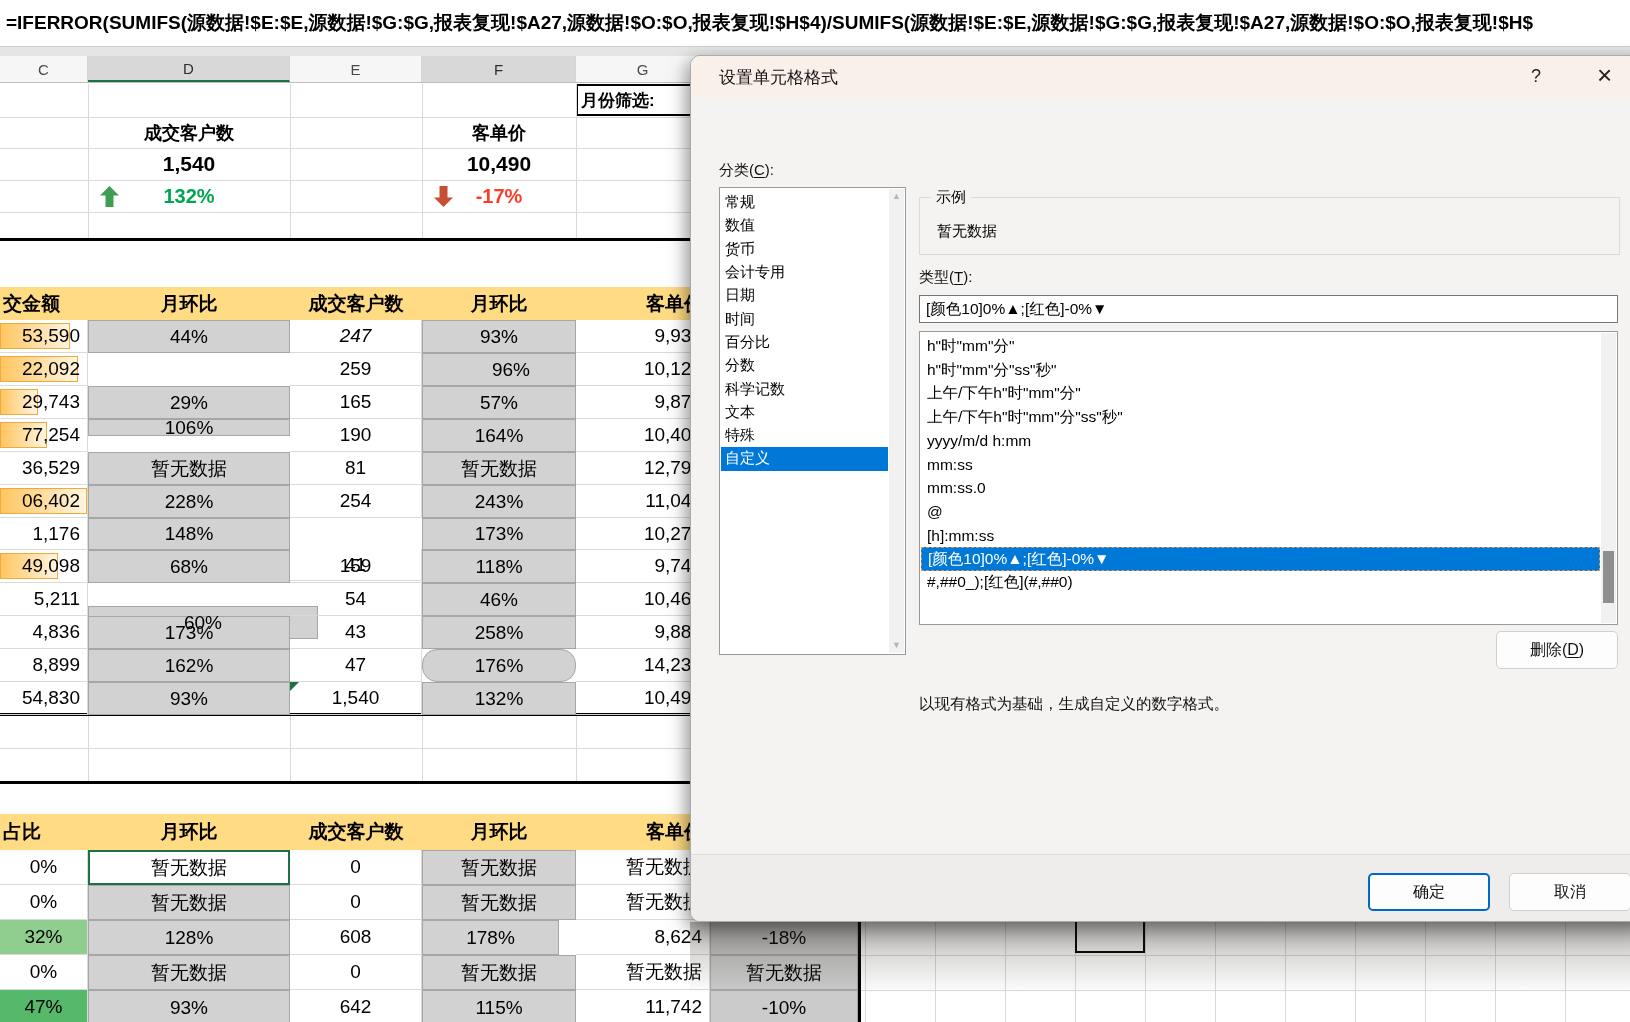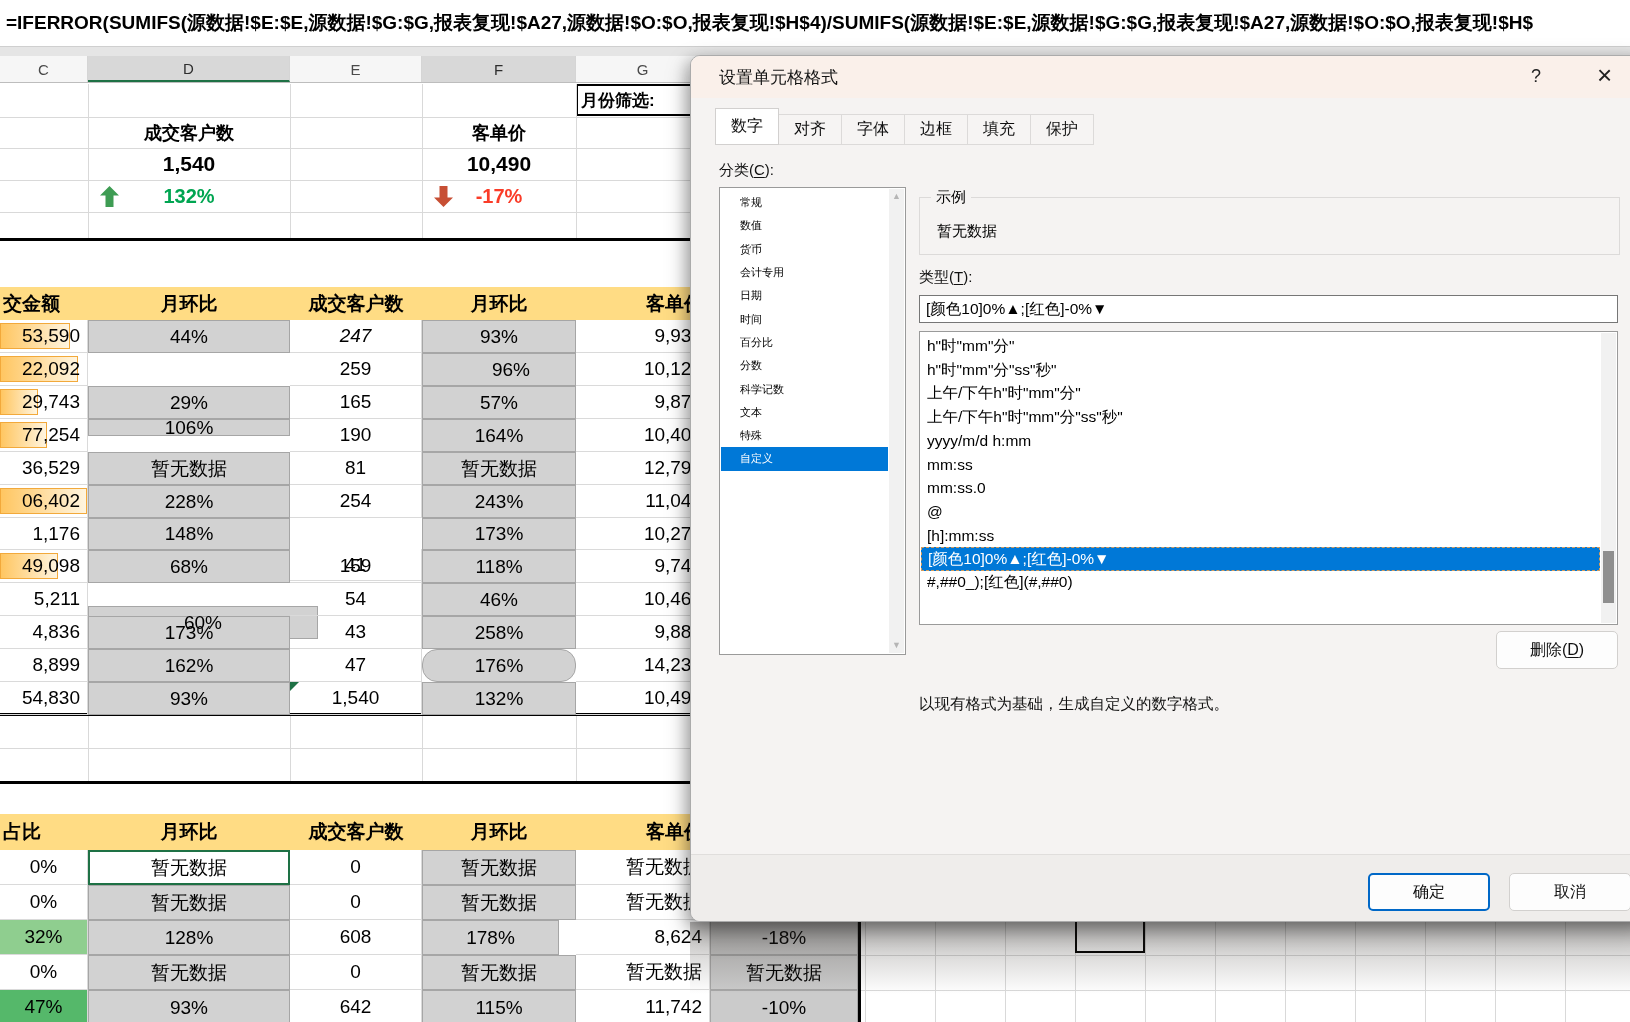--- a/index.html
+++ b/index.html
@@ -472,26 +472,6 @@
   <span id="dlg-help">?</span>
   <span id="dlg-close">×</span>
 
-  <div id="tabs">
-      <div class="tab active">
-        <span>数字</span>
-      </div>
-      <div class="tab">
-        <span>对齐</span>
-      </div>
-      <div class="tab">
-        <span>字体</span>
-      </div>
-      <div class="tab">
-        <span>边框</span>
-      </div>
-      <div class="tab">
-        <span>填充</span>
-      </div>
-      <div class="tab">
-        <span>保护</span>
-      </div>
-    </div>
 
   <div class="dlg-label" style="left:28px;top:105px">
     <span>分类(</span><u>C</u><span>):</span>

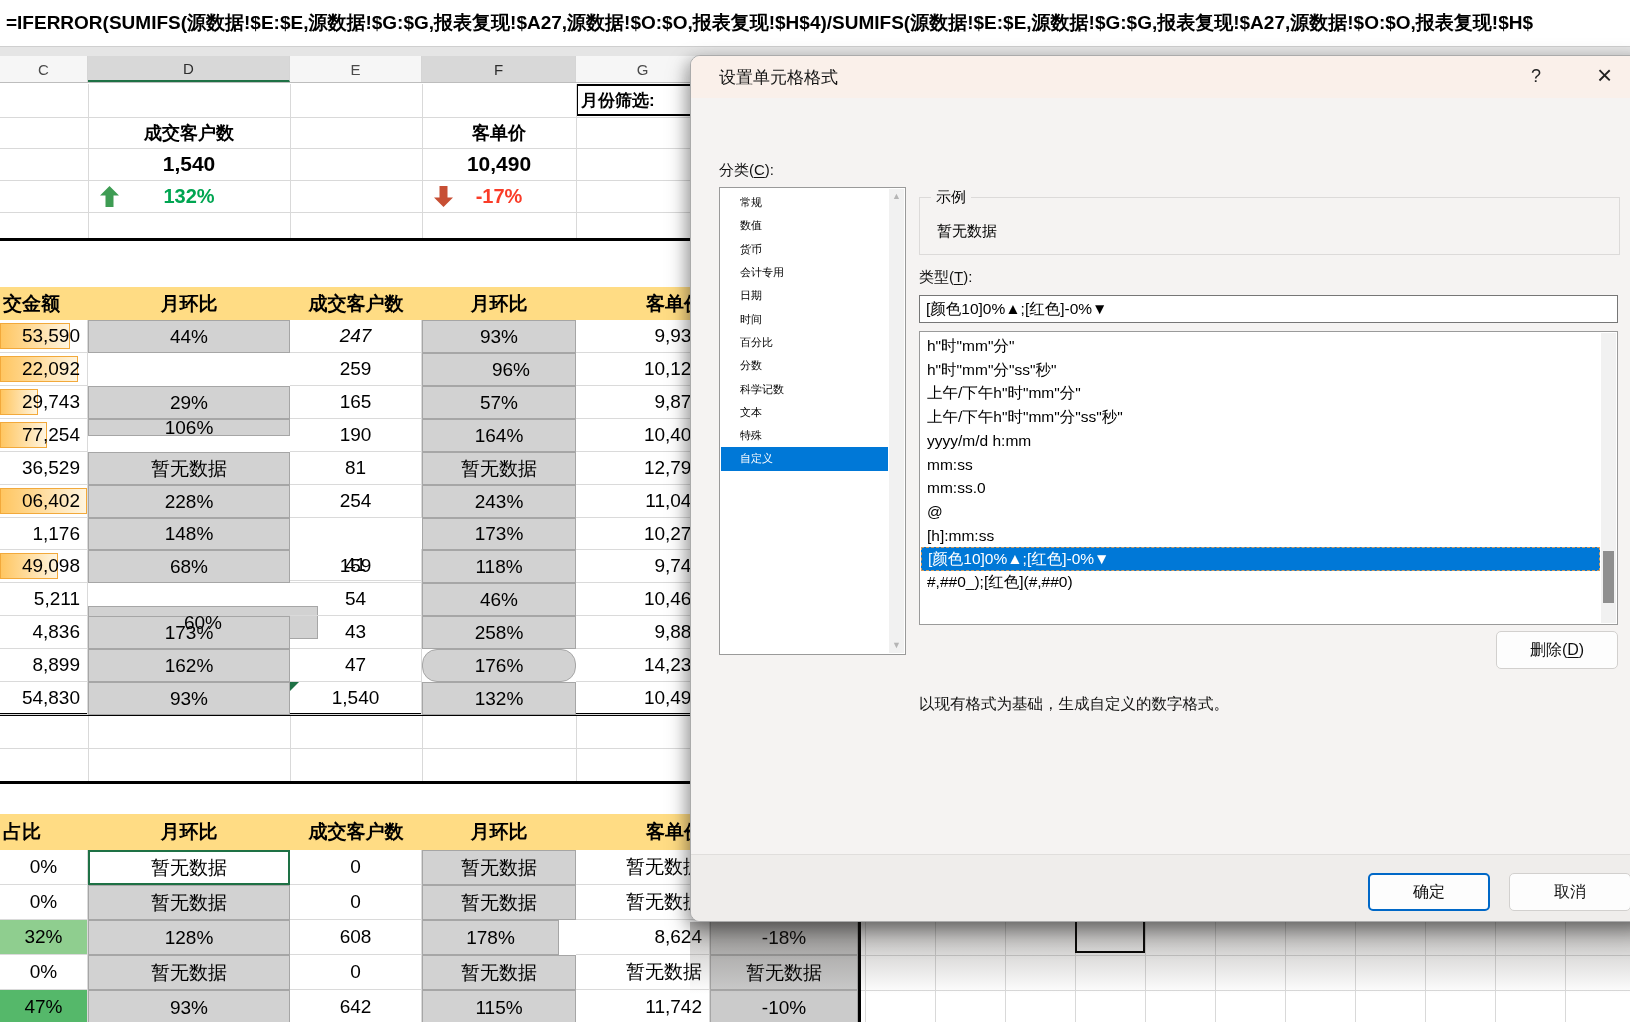--- a/index.html
+++ b/index.html
@@ -51,7 +51,7 @@
   #cat-list{position:absolute;left:28px;top:131px;width:187px;height:468px;background:#fff;
       border:1px solid #9a9a9a;box-sizing:border-box}
   #cat-items{position:absolute;left:1px;top:3px;right:17px}
-  .cat-item{height:23.3px;display:flex;align-items:center;padding-left:19px;font-size:11px}
+  .cat-item{height:23.3px;display:flex;align-items:center;padding-left:4px;font-size:15px}
   .cat-item.selected{background:var(--blue);color:#fff}
   .vsb{position:absolute;top:1px;bottom:1px;right:1px;width:15px;background:#f1f1f1;
       display:flex;flex-direction:column;justify-content:space-between;align-items:center}

